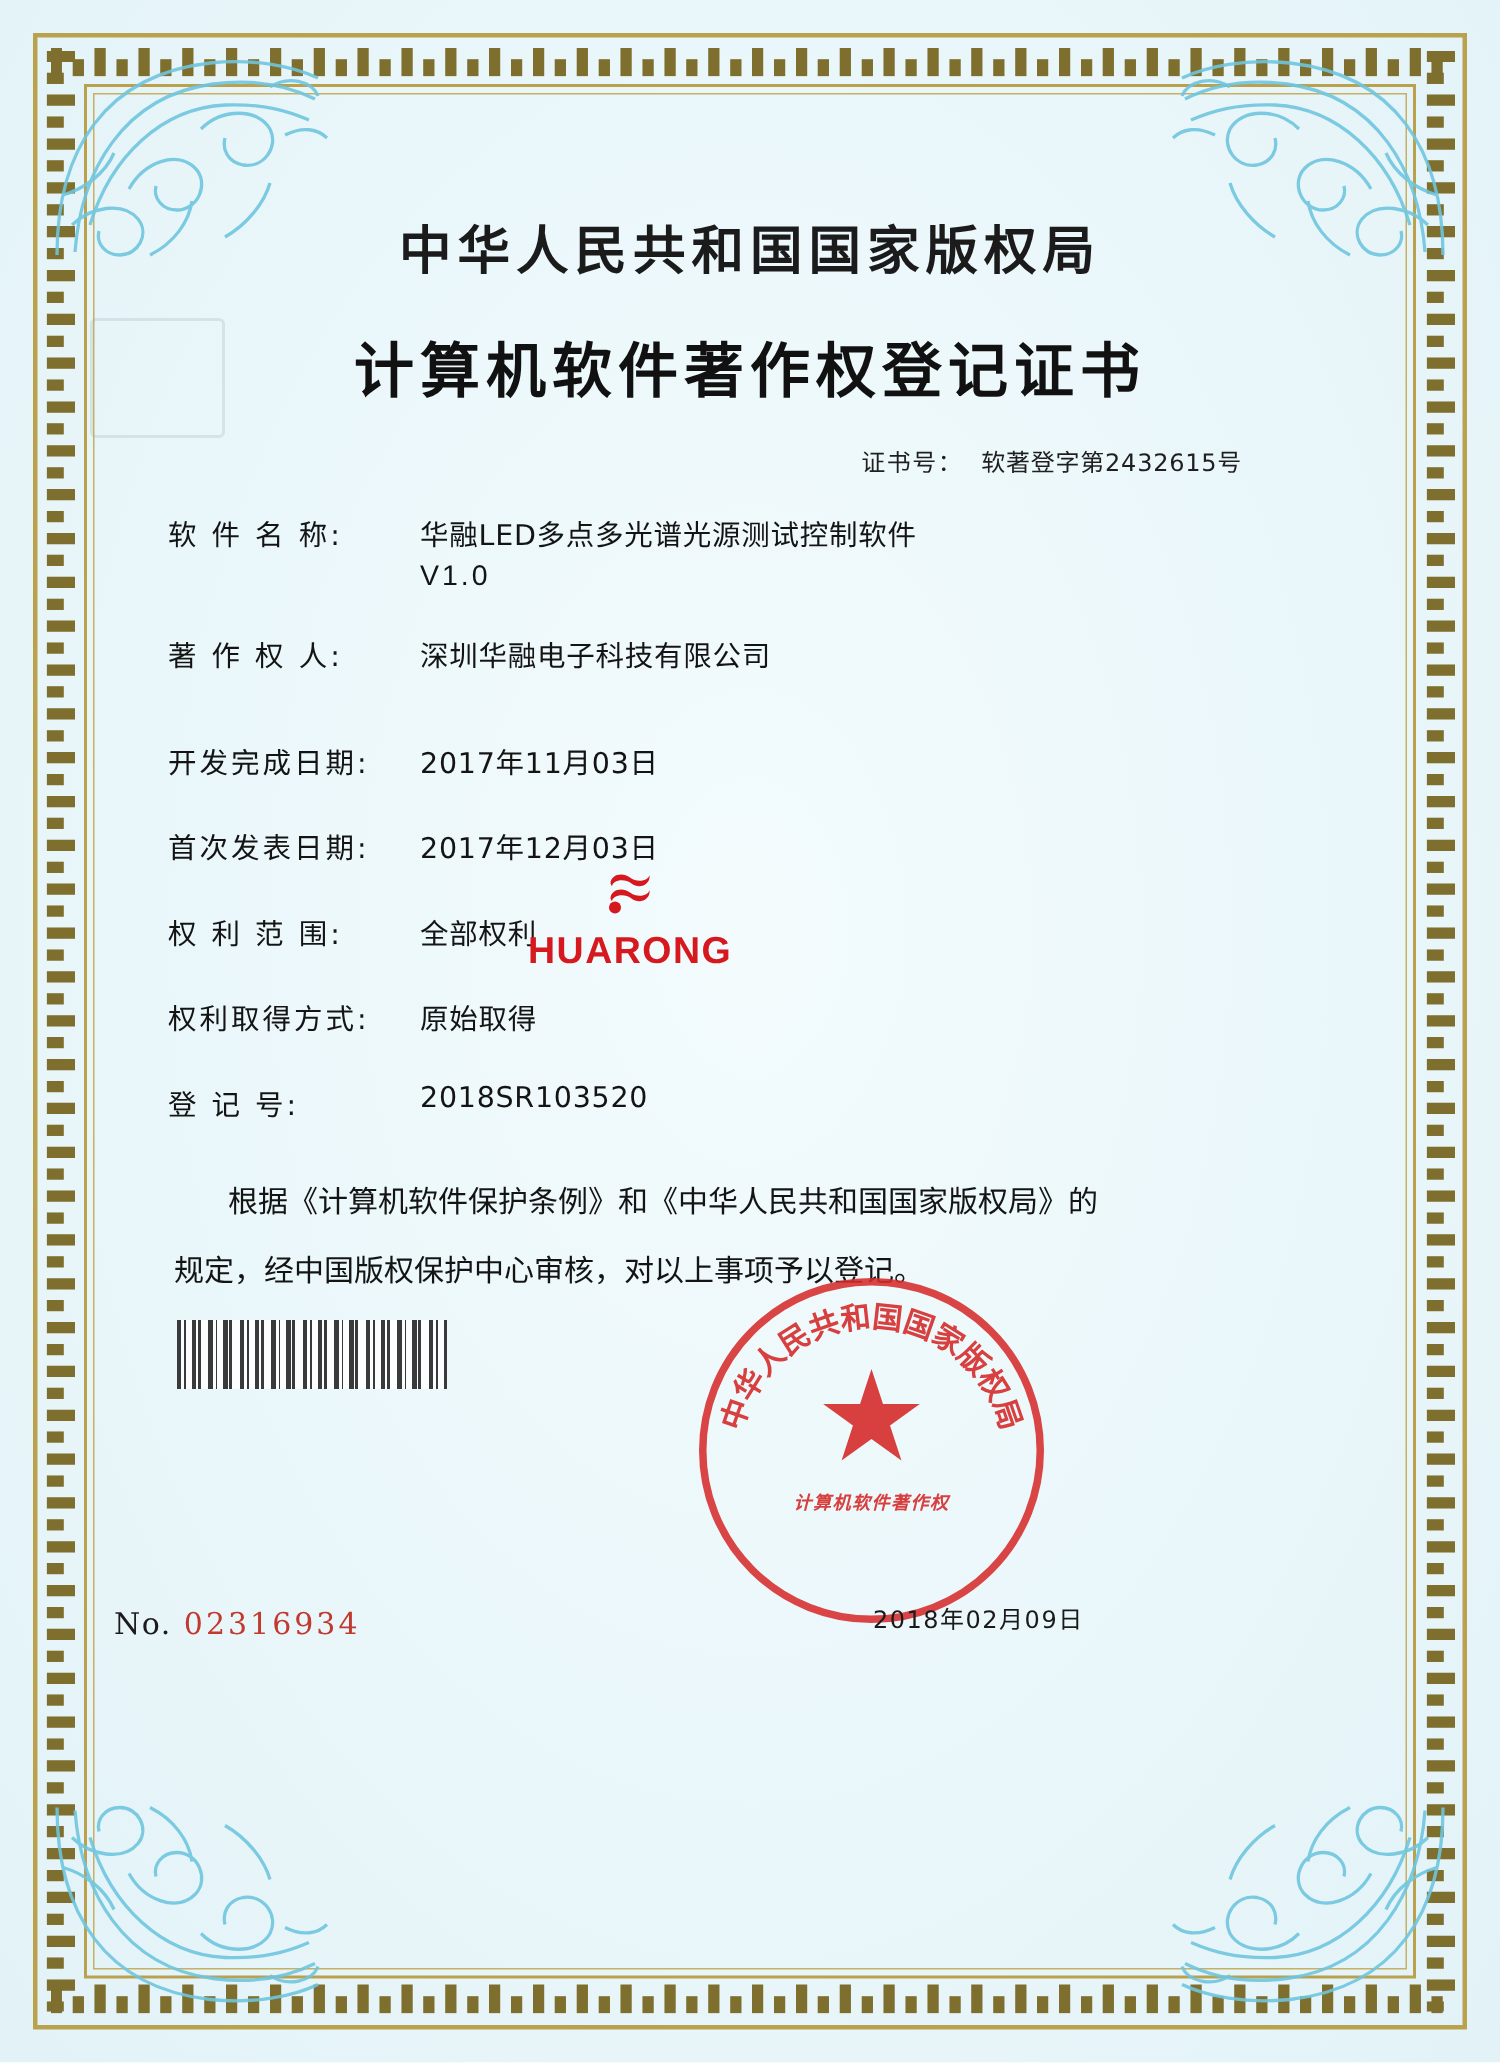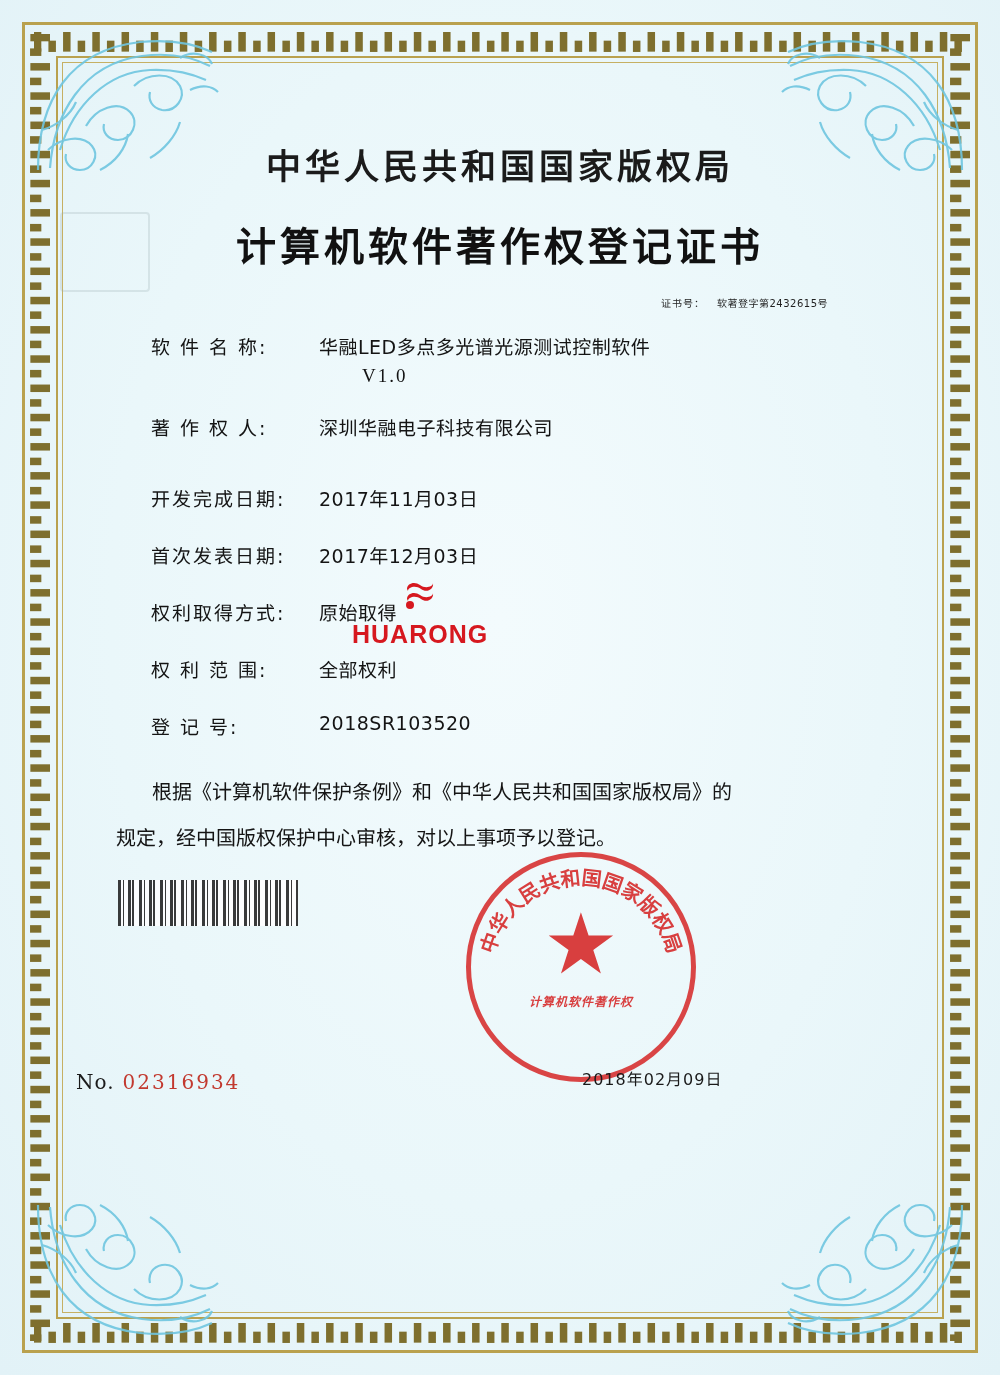--- a/index.html
+++ b/index.html
@@ -79,7 +79,7 @@
   }
   .certno{
     text-align:right;
-    font-size:10px;
+    font-size:16px;
     color:#1f1f1f;
     margin-top:22px;
     padding-right:96px;

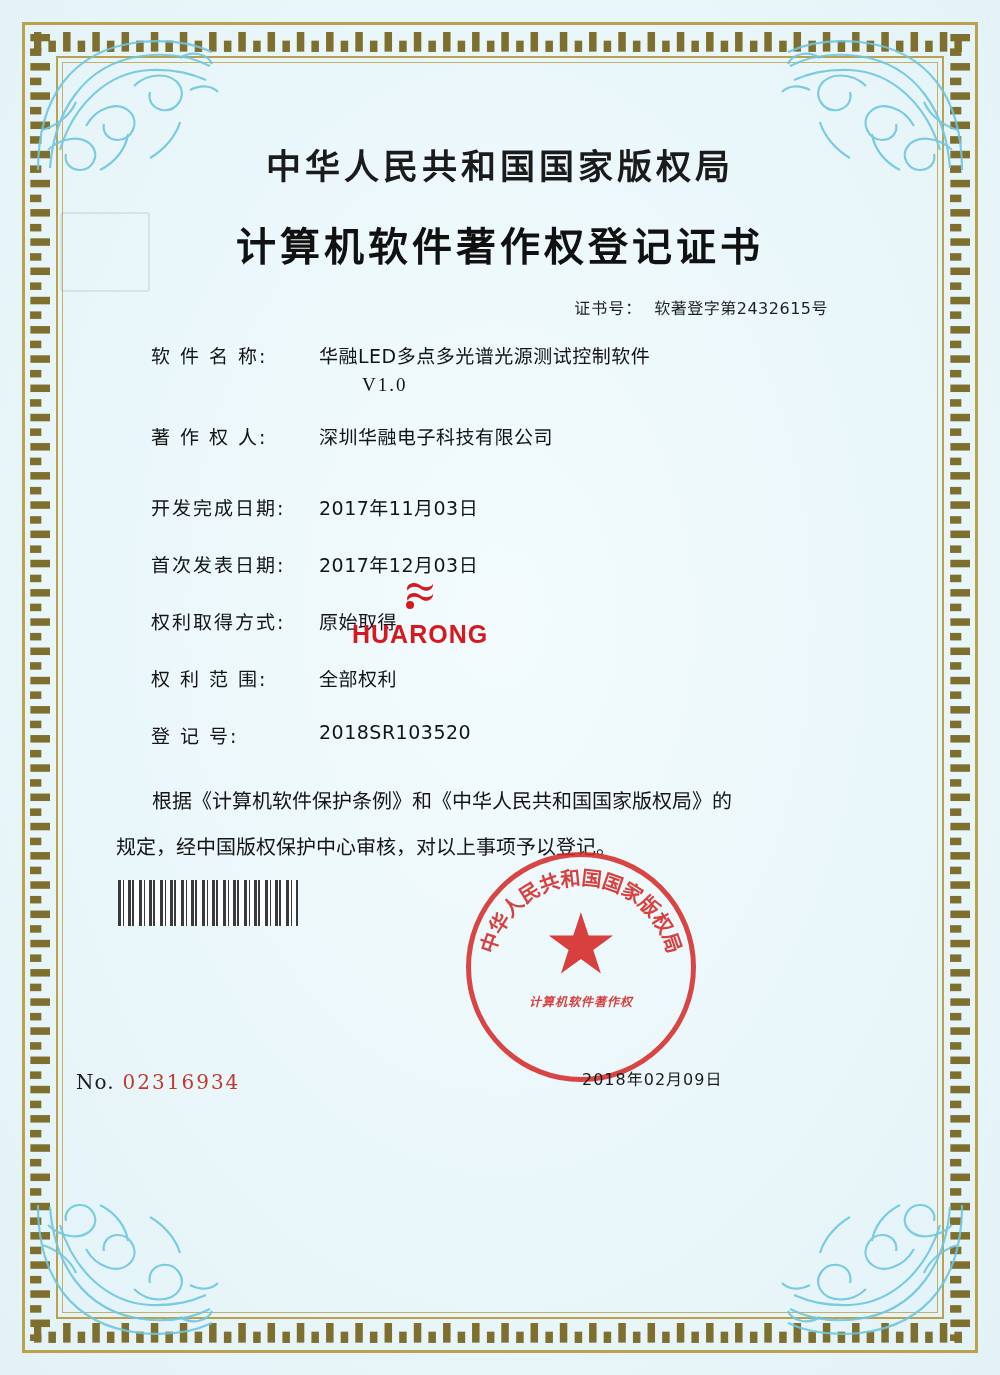--- a/index.html
+++ b/index.html
@@ -96,7 +96,6 @@
     letter-spacing:2px;
     font-family:"DejaVu Sans", sans-serif;
     font-size:19px;
-    margin-left:39px;
   }
   .row .val{
     flex:1;

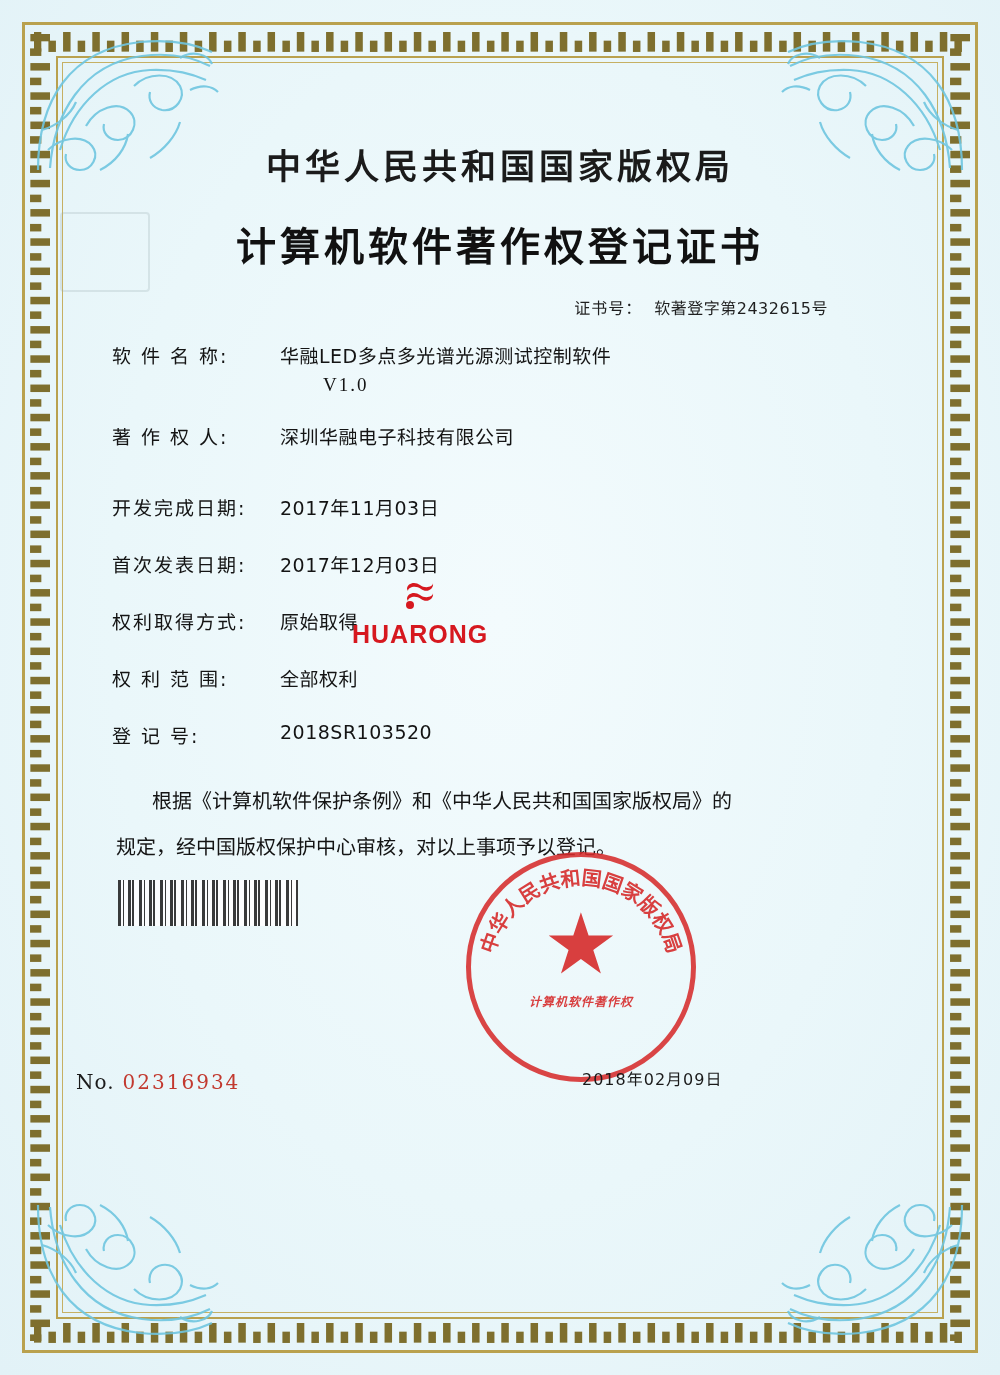--- a/index.html
+++ b/index.html
@@ -103,7 +103,7 @@
     font-size:19px;
     letter-spacing:.5px;
   }
-  .row .val .v2{display:block;margin-top:6px;font-family:Liberation Serif, serif;letter-spacing:2px;margin-left:43px;}
+  .row .val .v2{display:block;margin-top:6px;font-family:Liberation Sans, sans-serif;letter-spacing:2px;}
 
   .row.dates{margin-bottom:30px;}
 

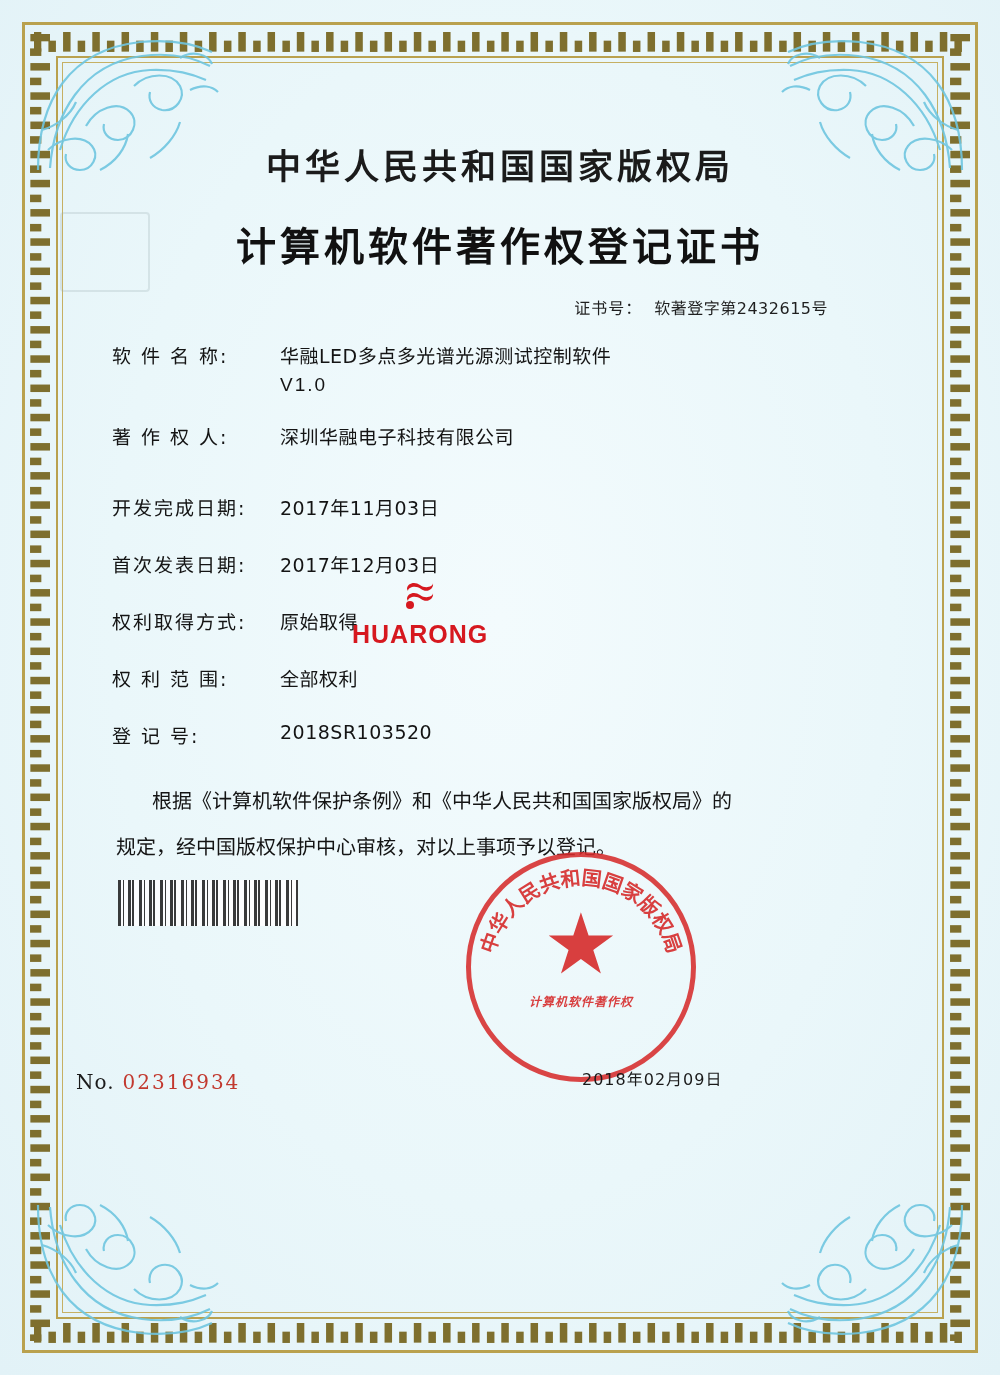--- a/index.html
+++ b/index.html
@@ -303,13 +303,13 @@
       </div>
 
       <div class="row dates">
+        <div class="lbl">权 利 范 围:</div>
+        <div class="val">全部权利</div>
+      </div>
+
+      <div class="row dates">
         <div class="lbl">权利取得方式:</div>
         <div class="val">原始取得</div>
-      </div>
-
-      <div class="row dates">
-        <div class="lbl">权 利 范 围:</div>
-        <div class="val">全部权利</div>
       </div>
 
       <div class="row dates">

